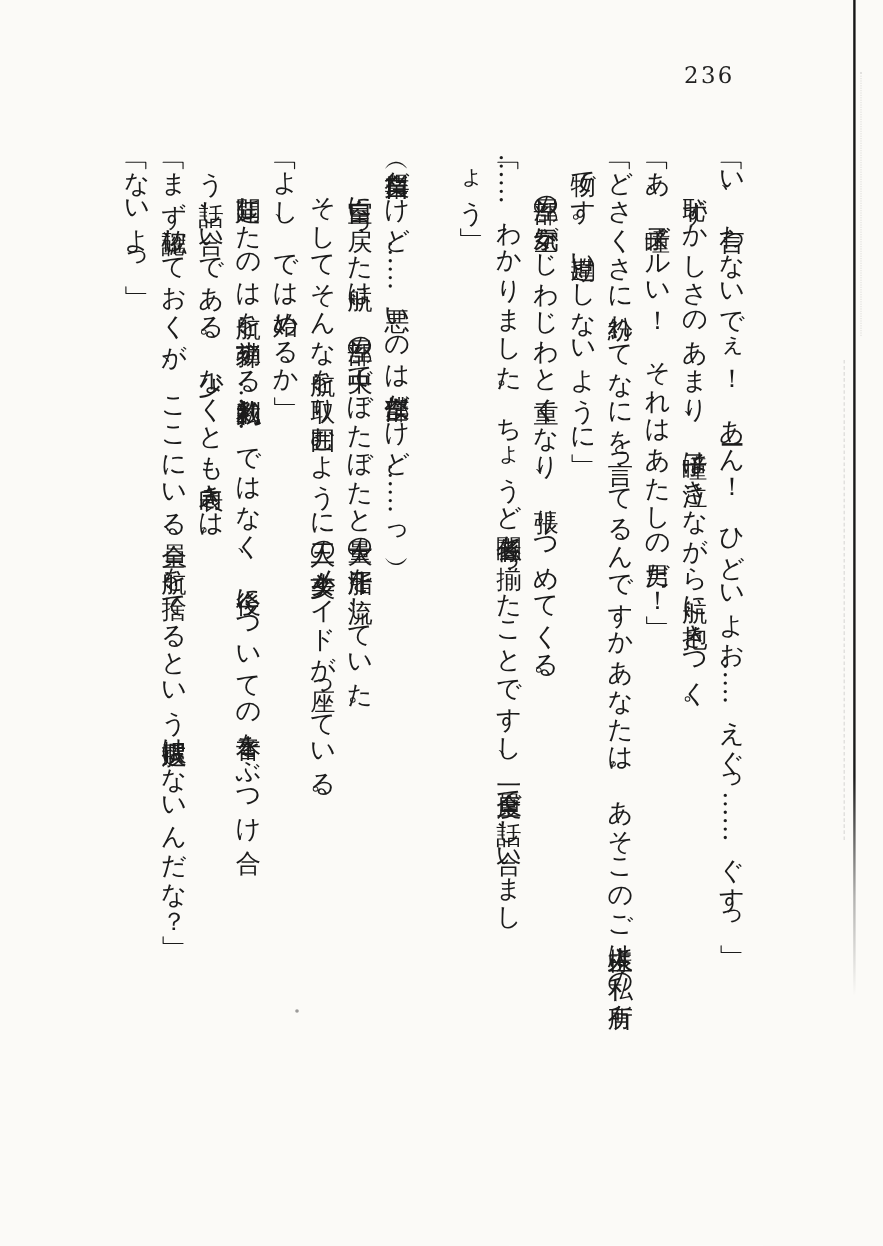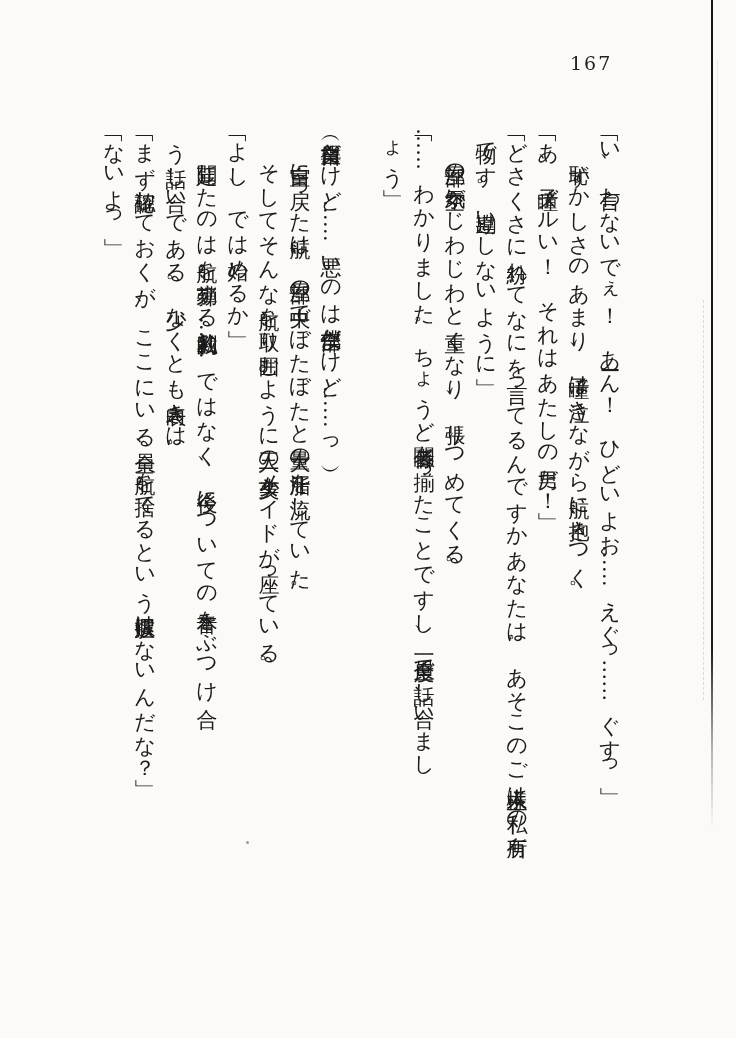--- a/index.html
+++ b/index.html
@@ -62,7 +62,7 @@
 <body>
 
 <div class="page">
-  <div class="page-number">167</div>
+  <div class="page-number">236</div>
   <div class="gutter-line"></div>
   <div class="artifact-dots-a"></div>
   <div class="artifact-dots-b"></div>

